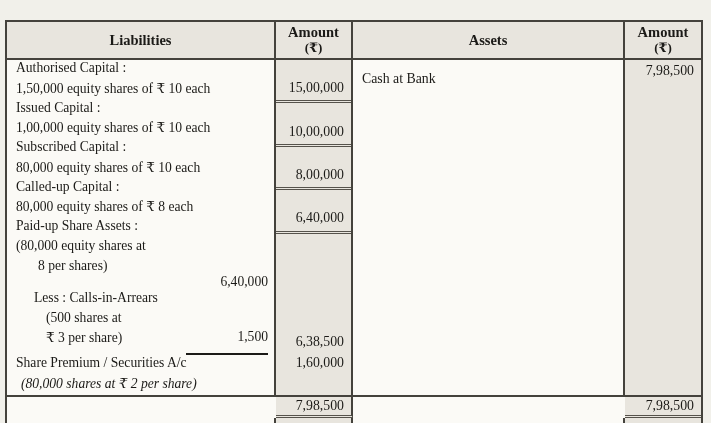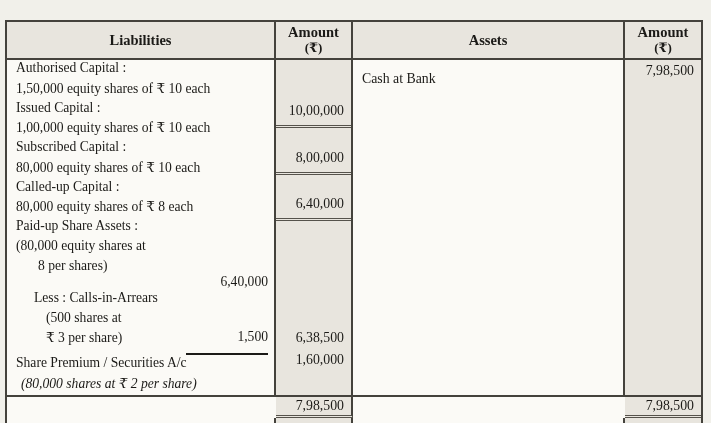--- a/index.html
+++ b/index.html
@@ -143,6 +143,9 @@
 
       <div class="stack numcol w2 vr shade">
         <div class="line"></div>
+        <div class="line dbl">
+            <span>15,00,000</span>
+          </div>
         <div class="line"></div>
         <div class="line dbl">
             <span>10,00,000</span>

